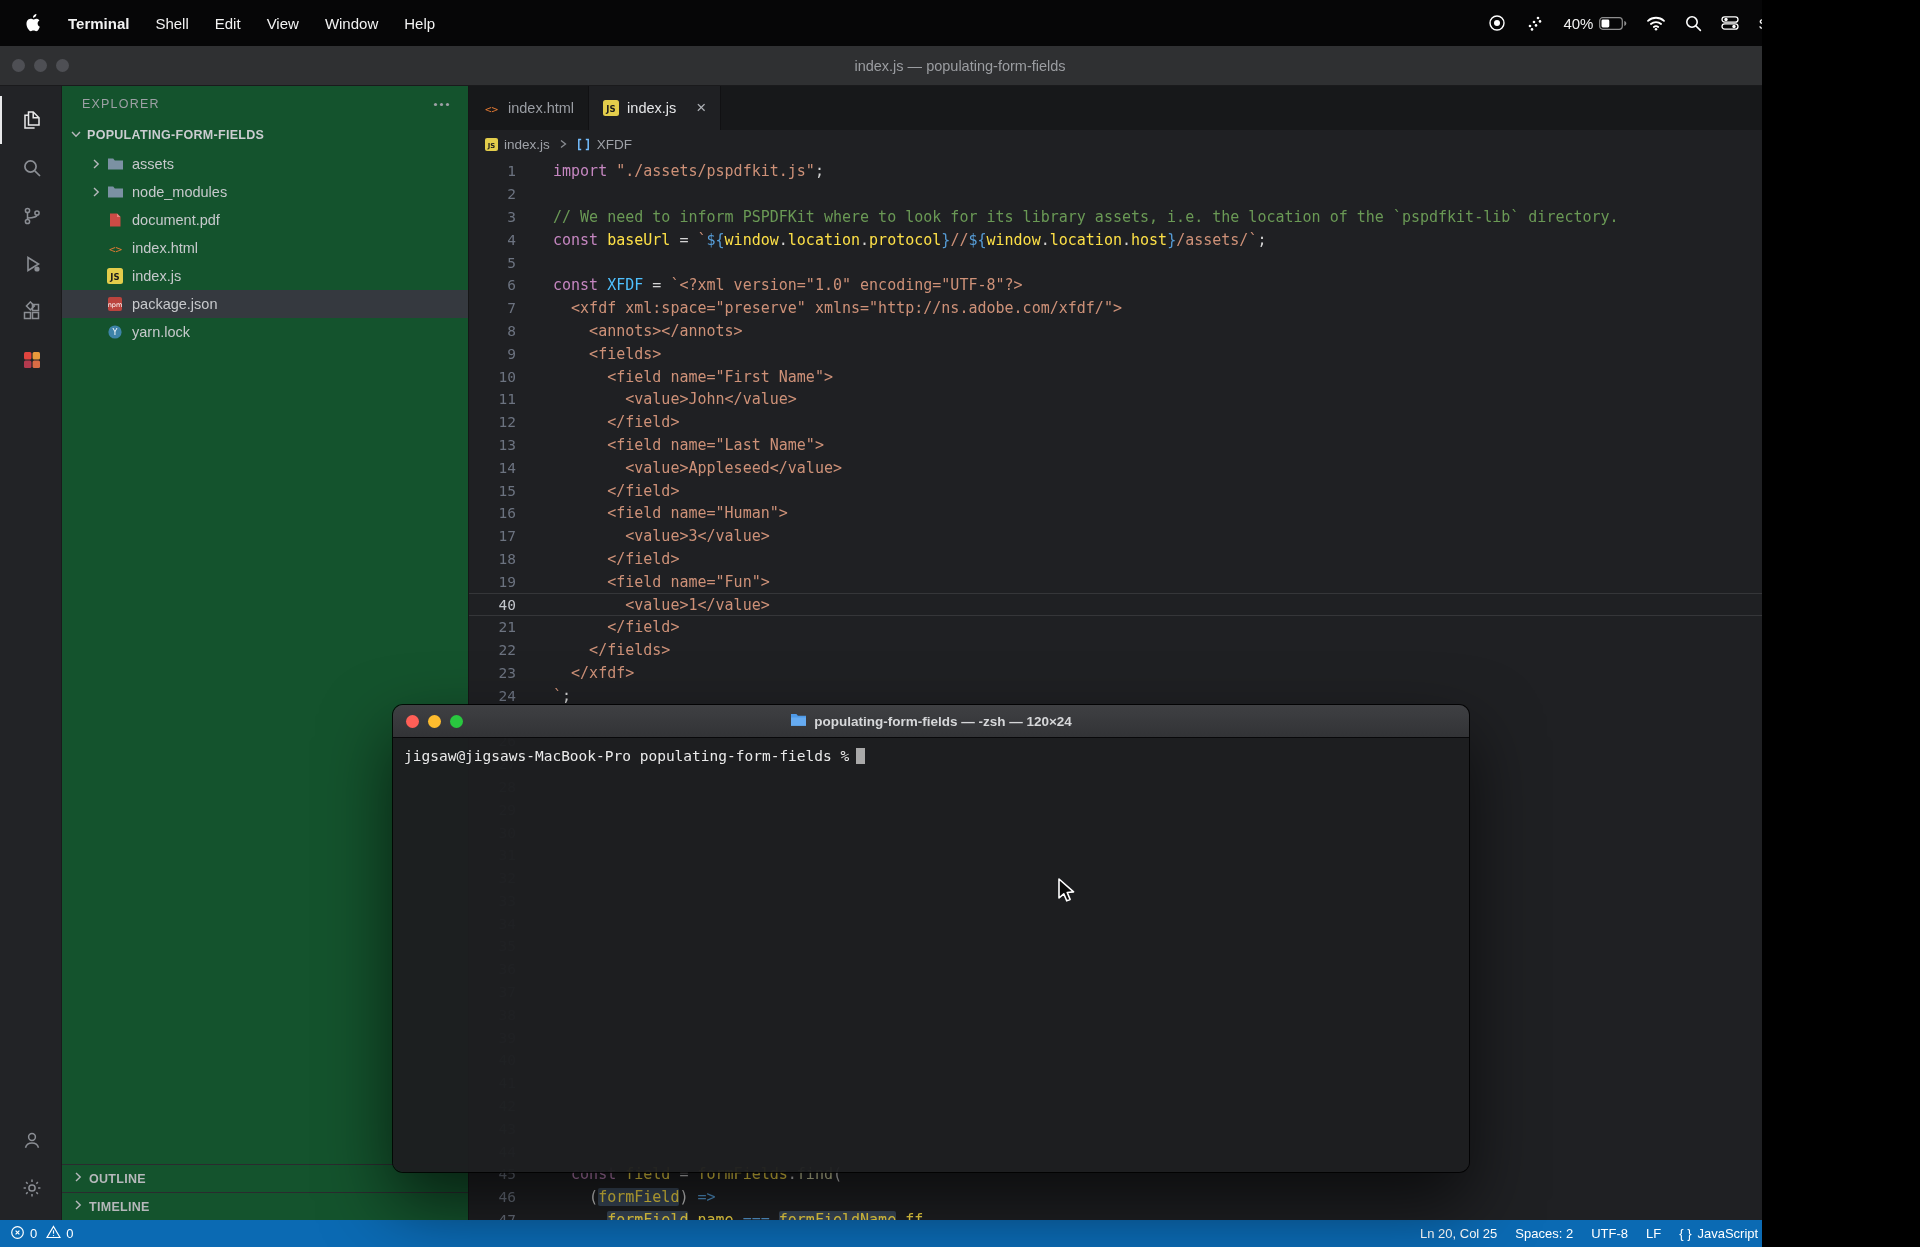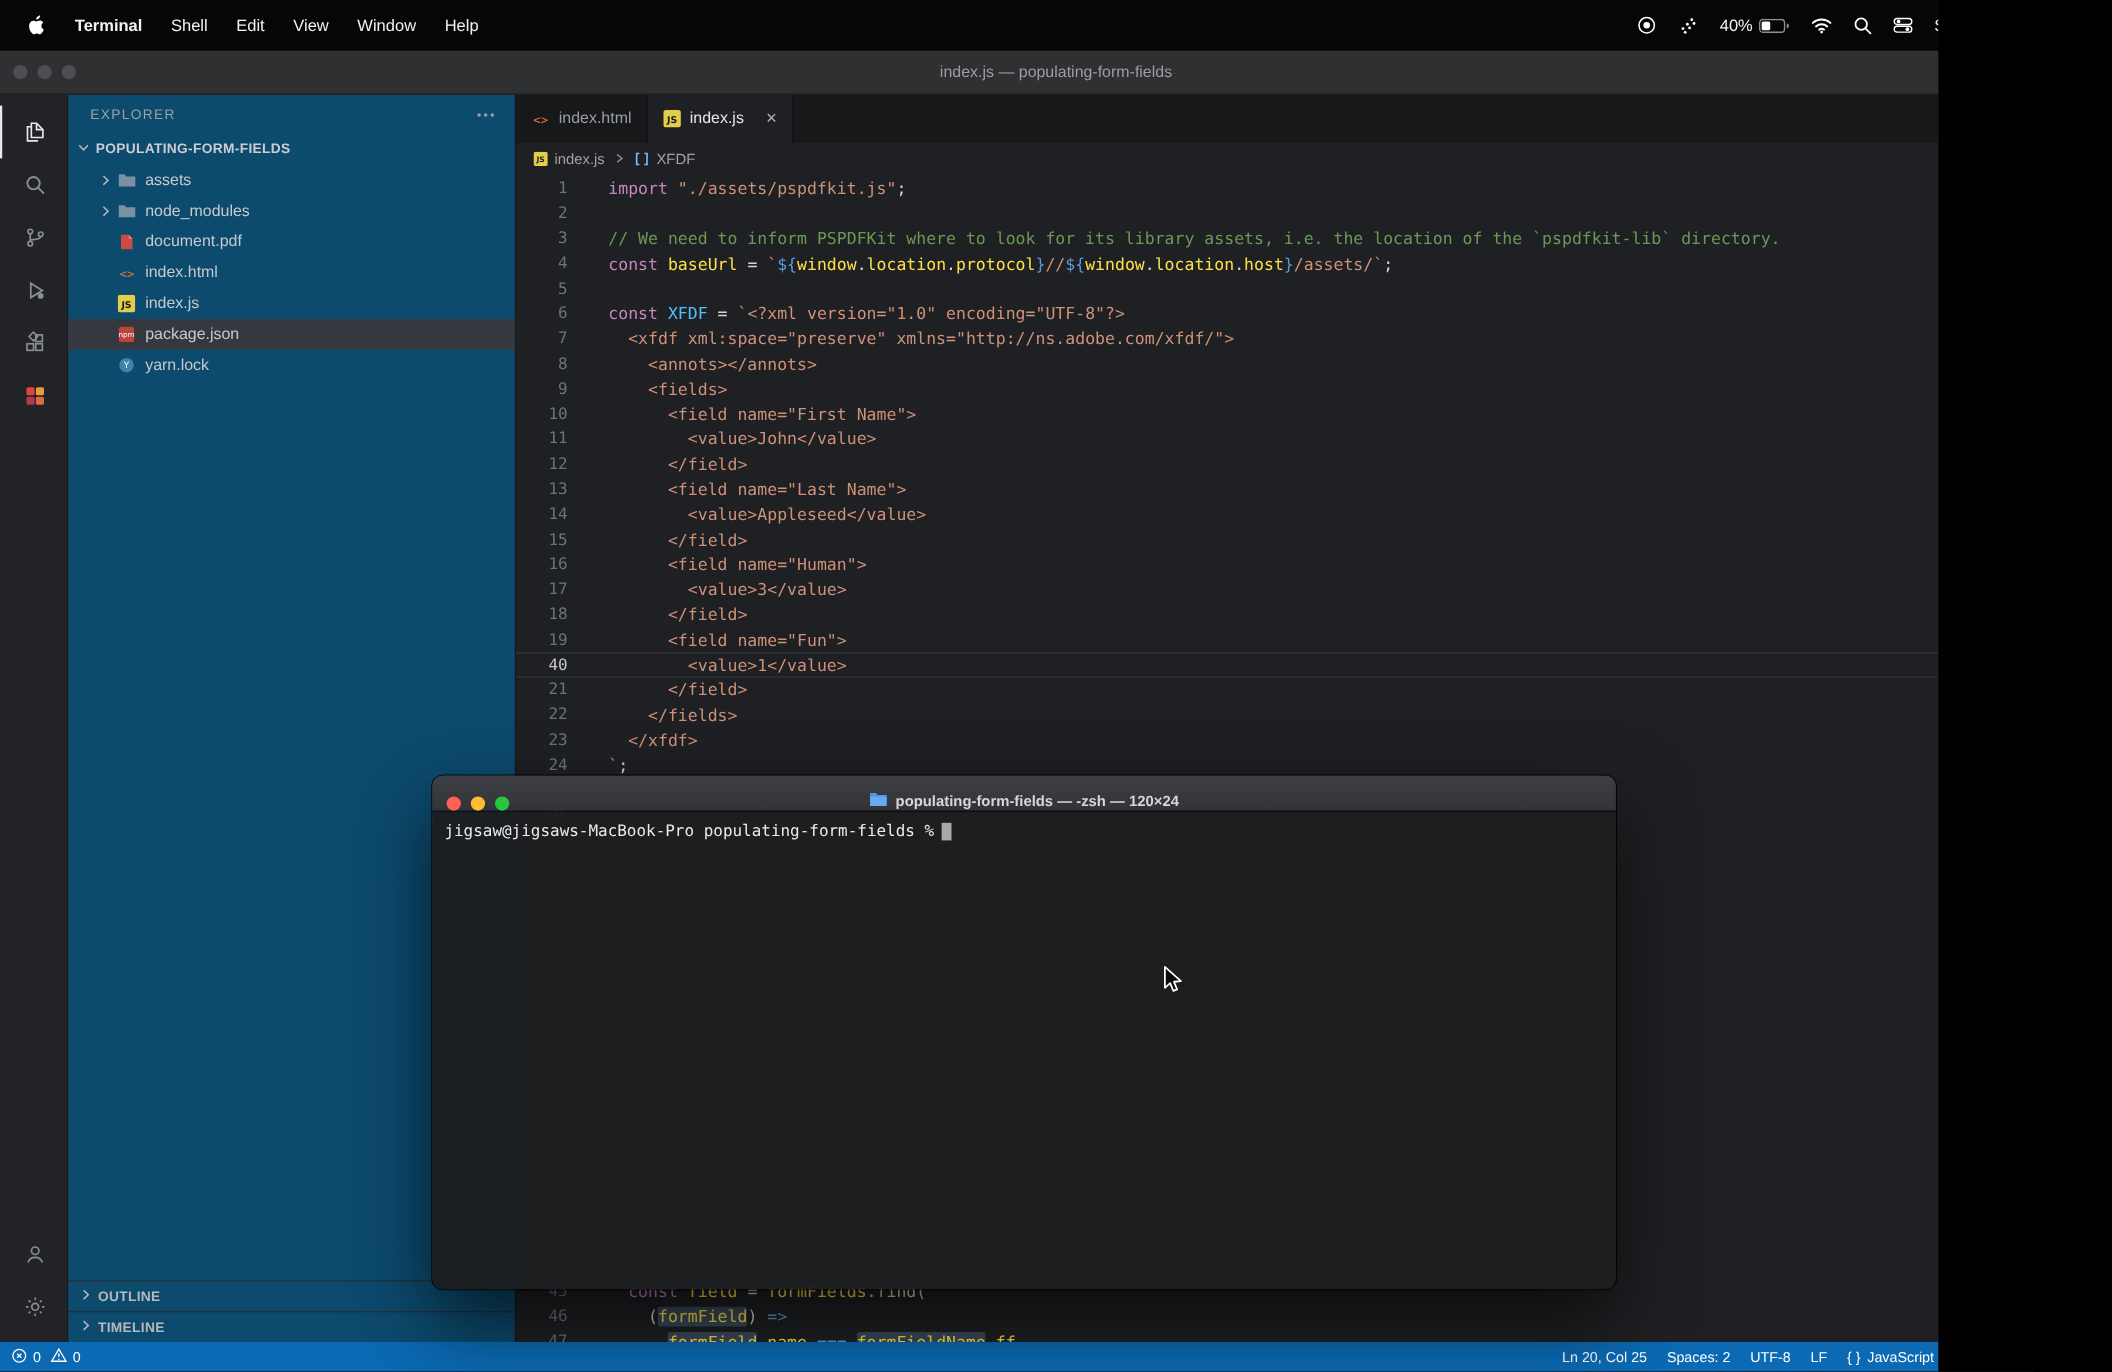--- a/index.html
+++ b/index.html
@@ -35,7 +35,7 @@
   .act-bottom { margin-top:auto; padding-bottom:8px; }
 
   
-  .sidebar { width:407px; background:#0c4a6e; border-right:1px solid #161617; display:flex; flex-direction:column; flex:0 0 407px; }
+  .sidebar { width:407px; background:#14532d; border-right:1px solid #161617; display:flex; flex-direction:column; flex:0 0 407px; }
   .sb-header { height:36px; display:flex; align-items:center; justify-content:space-between; padding:0 18px 0 20px;
     color:#9da0a5; font-size:12.5px; letter-spacing:1.2px; }
   .sb-header .dots { color:#9da0a5; display:flex; }

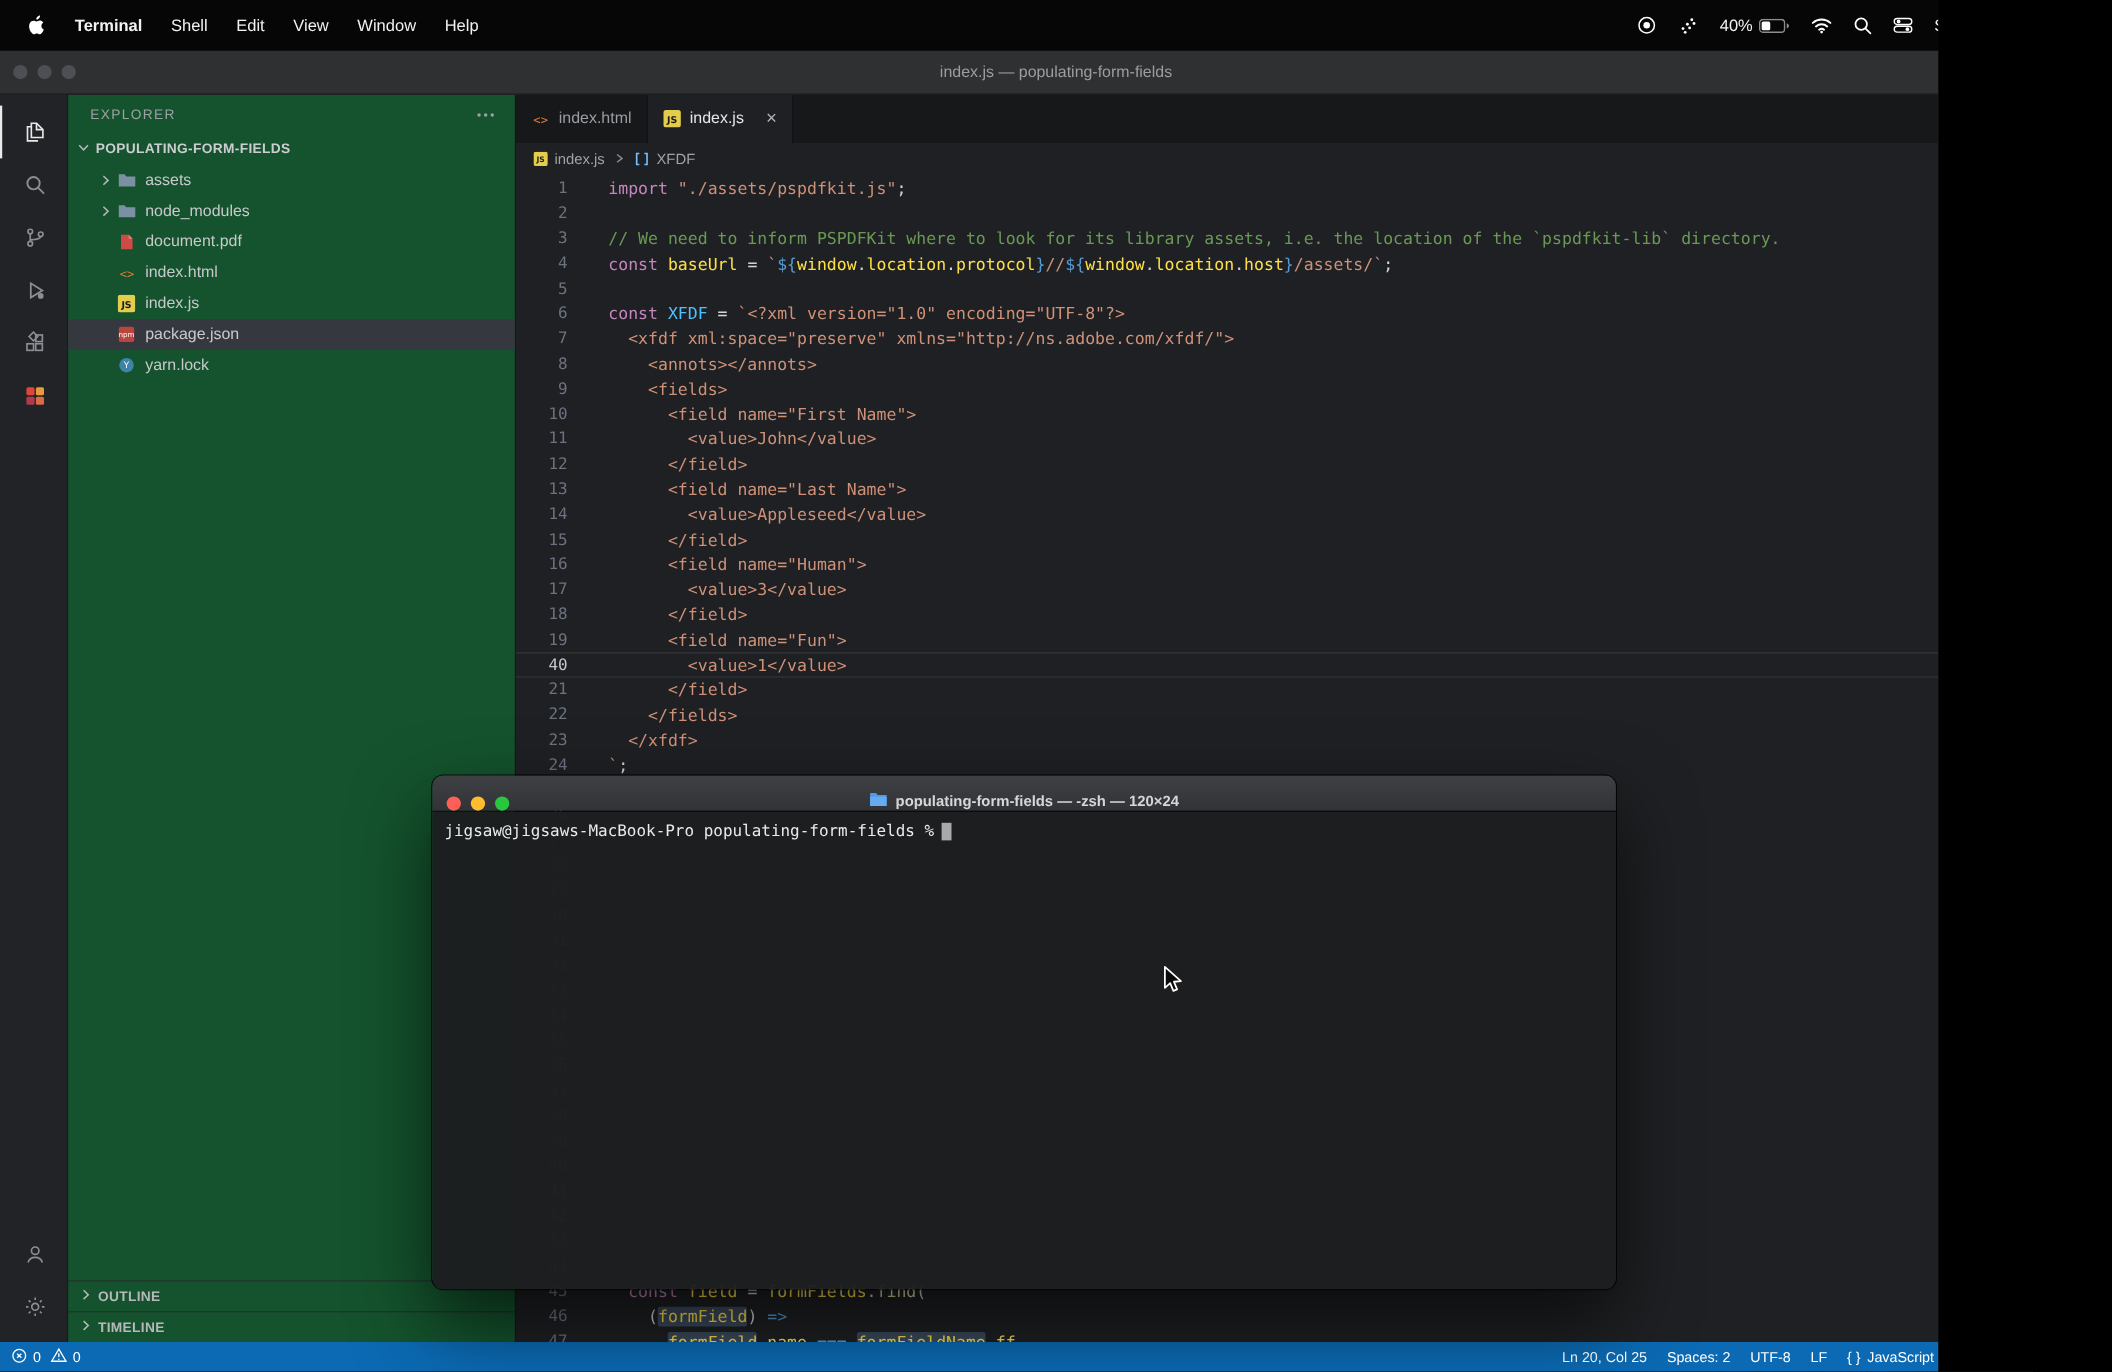--- a/index.html
+++ b/index.html
@@ -86,7 +86,7 @@
   .terminal { position:absolute; left:393px; top:705px; width:1076px; height:467px; border-radius:10px; overflow:hidden;
     box-shadow:0 30px 70px rgba(0,0,0,.62), 0 0 0 1px rgba(0,0,0,.85); z-index:10; }
   .t-titlebar { height:33px; background:linear-gradient(#3f4043,#323336); border-bottom:1px solid #08080a;
-    display:flex; align-items:flex-end; position:relative; }
+    display:flex; align-items:center; position:relative; }
   .t-traffic { position:absolute; left:13px; display:flex; gap:9px; }
   .t-dot { width:13px; height:13px; border-radius:50%; }
   .t-title { flex:1; display:flex; align-items:center; justify-content:center; gap:7px; color:#d6d7d9; font-size:13.5px; font-weight:700; }

